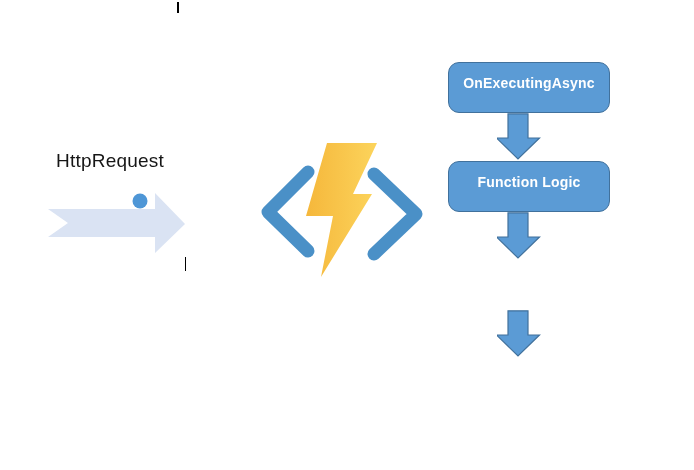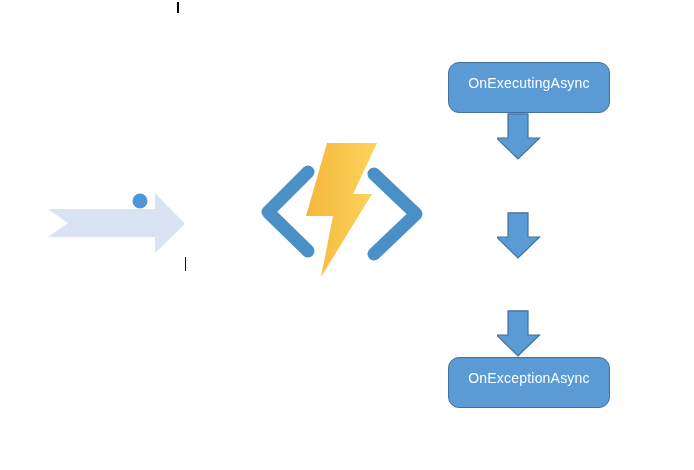--- a/index.html
+++ b/index.html
@@ -59,7 +59,7 @@
   .pipe-label {
     color: var(--box-text, #ffffff);
     font-size: 14px;
-    font-weight: normal;
+    font-weight: bold;
     letter-spacing: 0.2px;
     white-space: nowrap;
   }

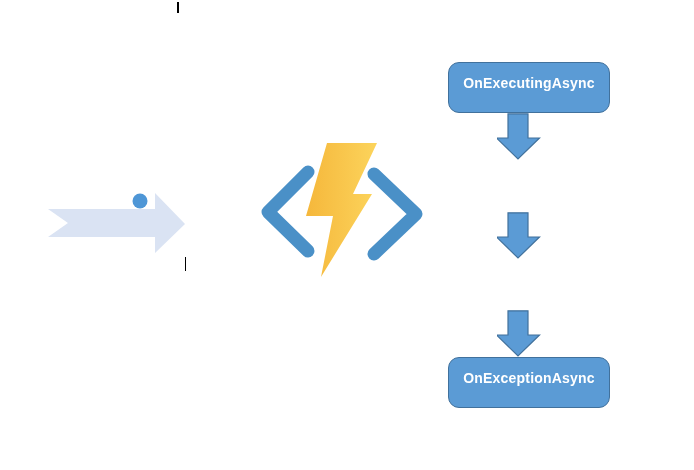--- a/index.html
+++ b/index.html
@@ -73,6 +73,7 @@
 
 <div class="stage">
 
+  <div class="http-label">HttpRequest</div>
 
   <svg class="req-arrow-svg" width="140" height="64" viewBox="0 0 140 64">
     <polygon points="0,17 107,17 107,1 137,32 107,61 107,45 0,45 20,31" fill="var(--request-arrow-fill, #DAE3F3)"></polygon>

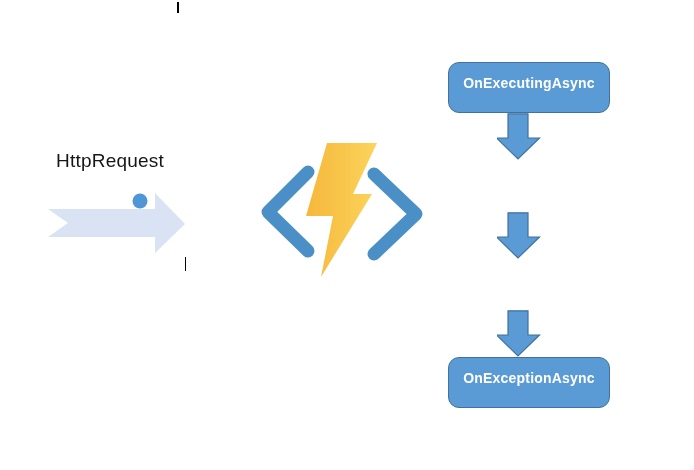--- a/index.html
+++ b/index.html
@@ -105,6 +105,9 @@
     <polygon points="11,0.8 31,0.8 31,25 42.5,25 21,46 -0.5,25 11,25" fill="var(--connector-fill, #5B9BD5)" stroke="var(--connector-border, #41719C)" stroke-width="1.2"></polygon>
   </svg>
 
+  <div class="pipe-box" style="top:161px">
+    <span class="pipe-label">Function Logic</span>
+  </div>
 
   <svg class="connector" style="top:212px" width="44" height="47" viewBox="0 0 44 47">
     <polygon points="11,0.8 31,0.8 31,25 42.5,25 21,46 -0.5,25 11,25" fill="var(--connector-fill, #5B9BD5)" stroke="var(--connector-border, #41719C)" stroke-width="1.2"></polygon>

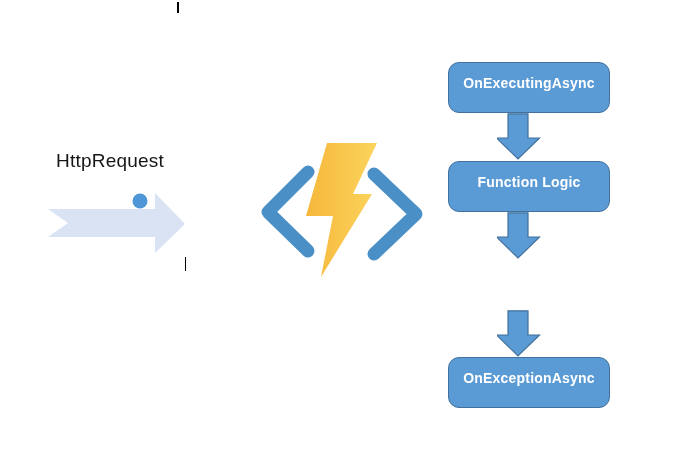--- a/index.html
+++ b/index.html
@@ -118,9 +118,6 @@
     <polygon points="11,0.8 31,0.8 31,25 42.5,25 21,46 -0.5,25 11,25" fill="var(--connector-fill, #5B9BD5)" stroke="var(--connector-border, #41719C)" stroke-width="1.2"></polygon>
   </svg>
 
-  <div class="pipe-box" style="top:357px">
-    <span class="pipe-label">OnExceptionAsync</span>
-  </div>
 
 </div>
 

